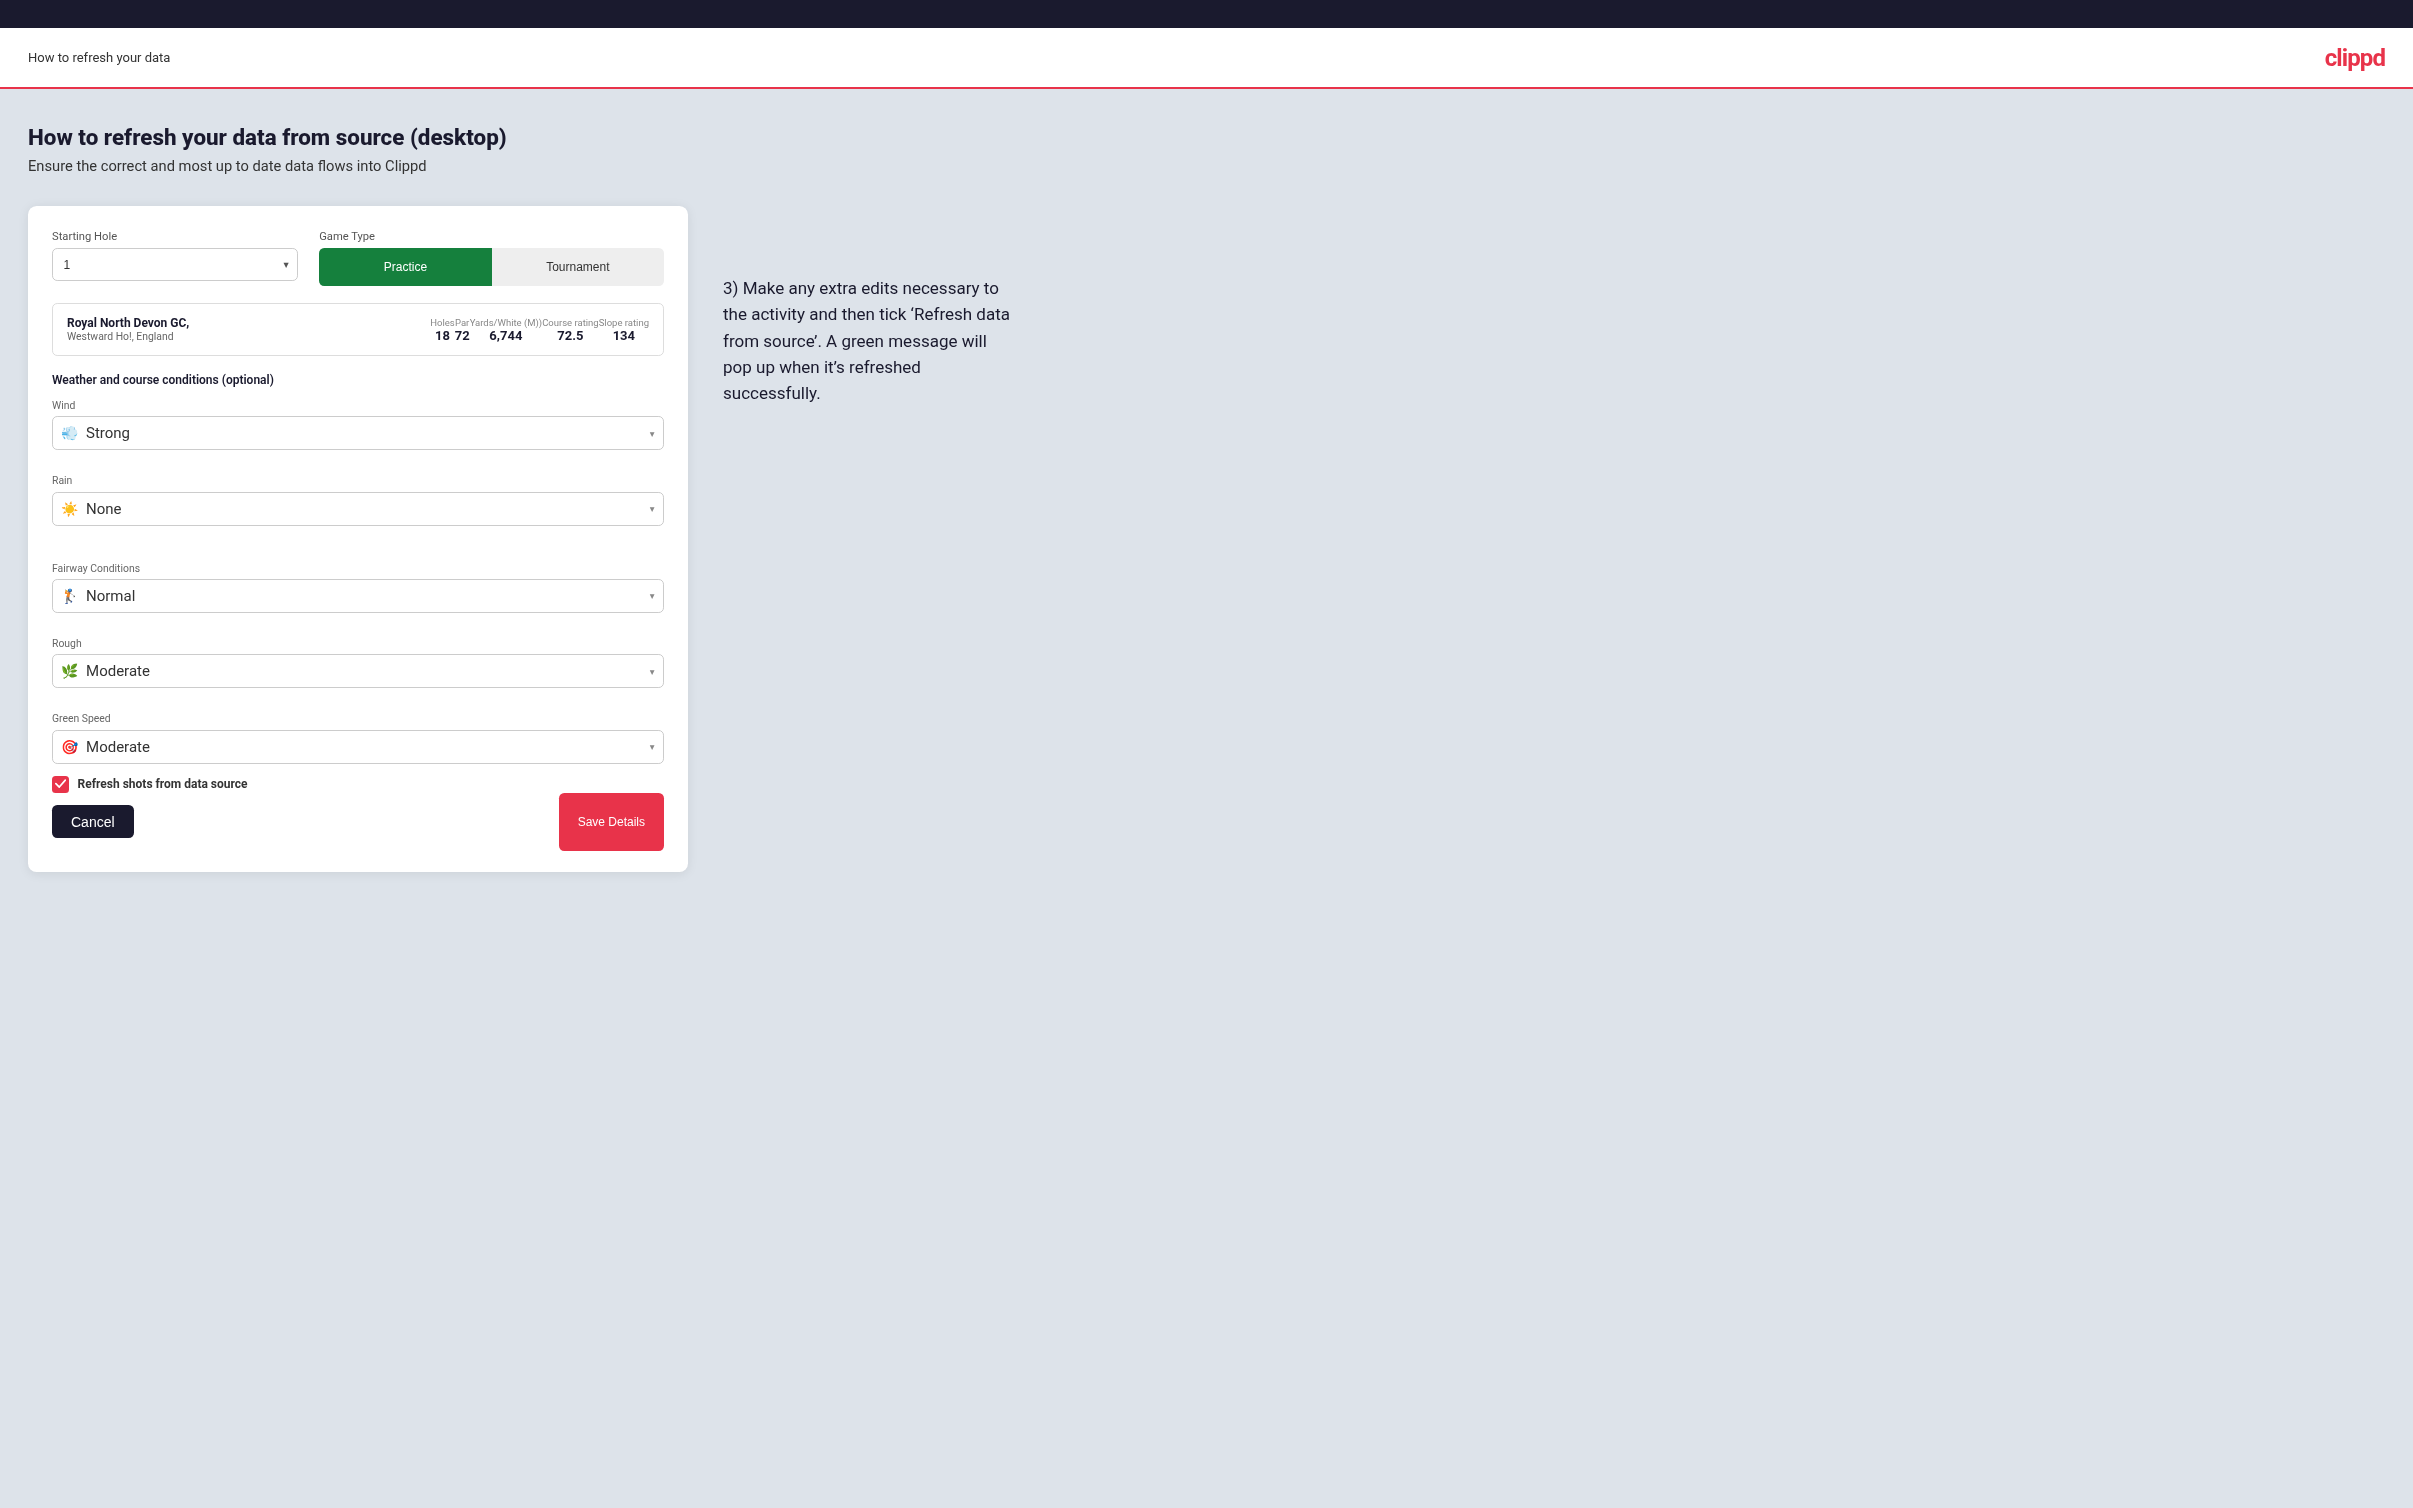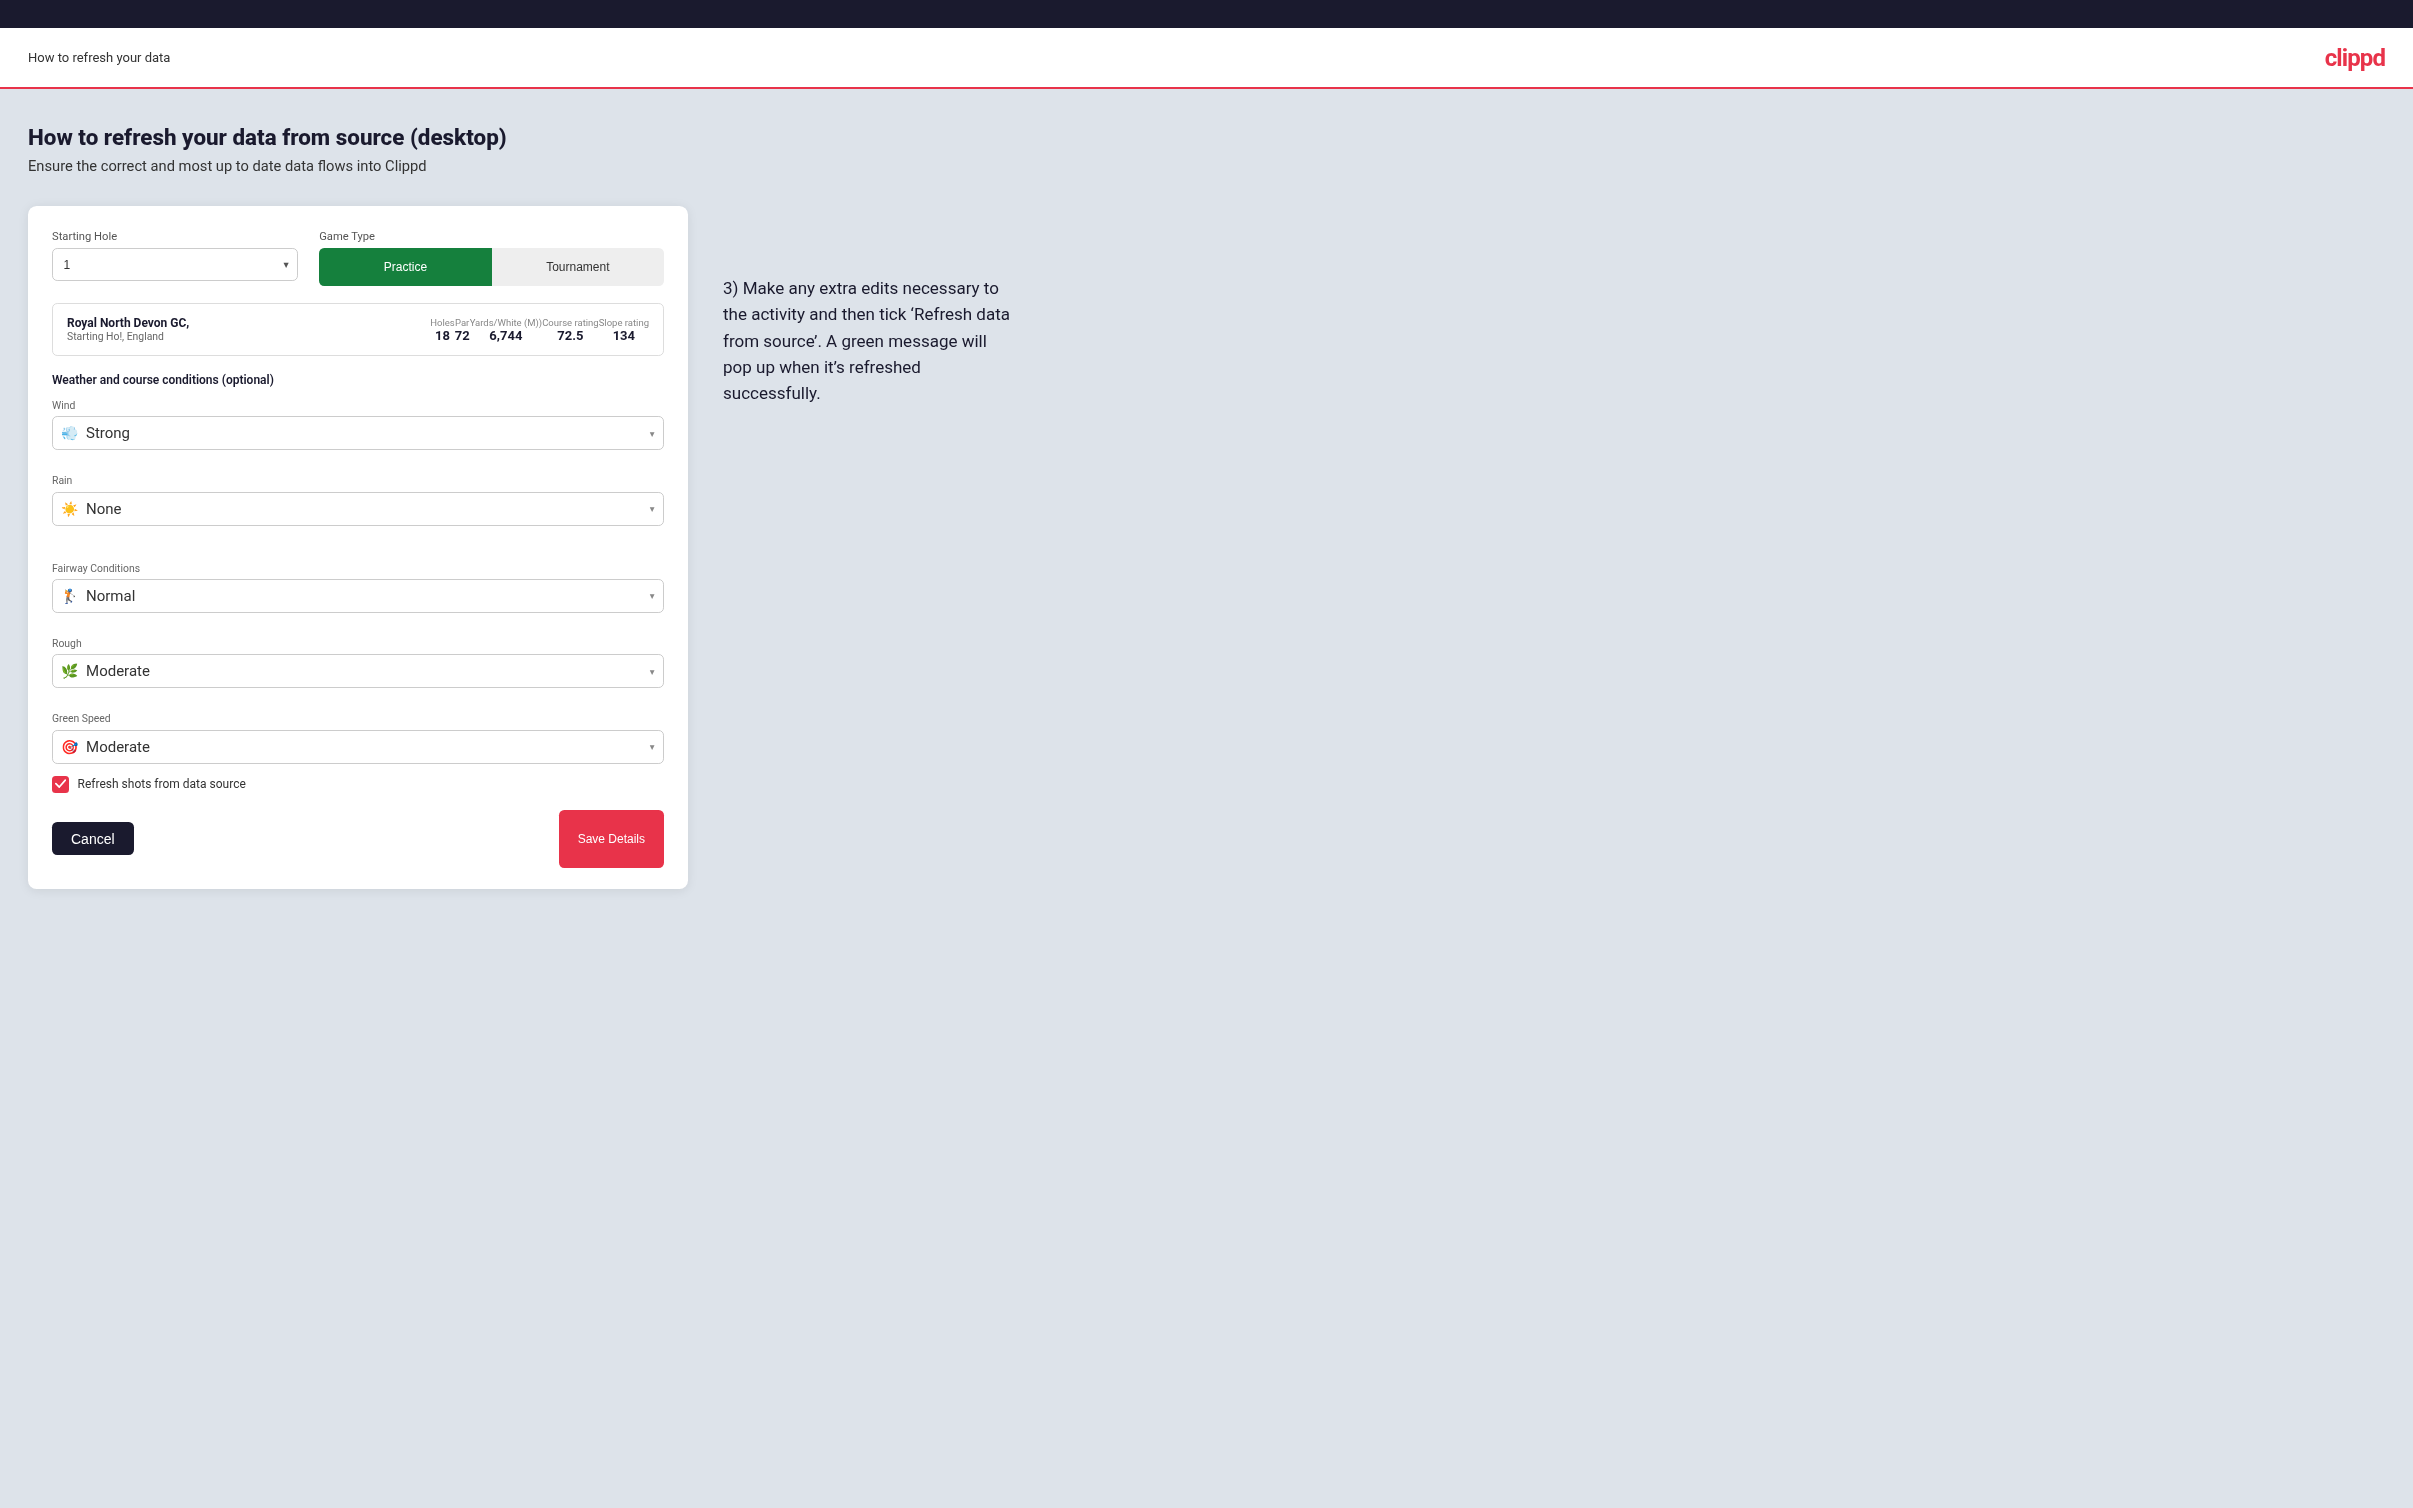--- a/index.html
+++ b/index.html
@@ -344,7 +344,7 @@
       <div class="course-row">
         <div>
           <div class="course-name">Royal North Devon GC,</div>
-          <div class="course-location">Starting Ho!, England</div>
+          <div class="course-location">Westward Ho!, England</div>
         </div>
         <div class="course-stats">
           <div class="course-stat">

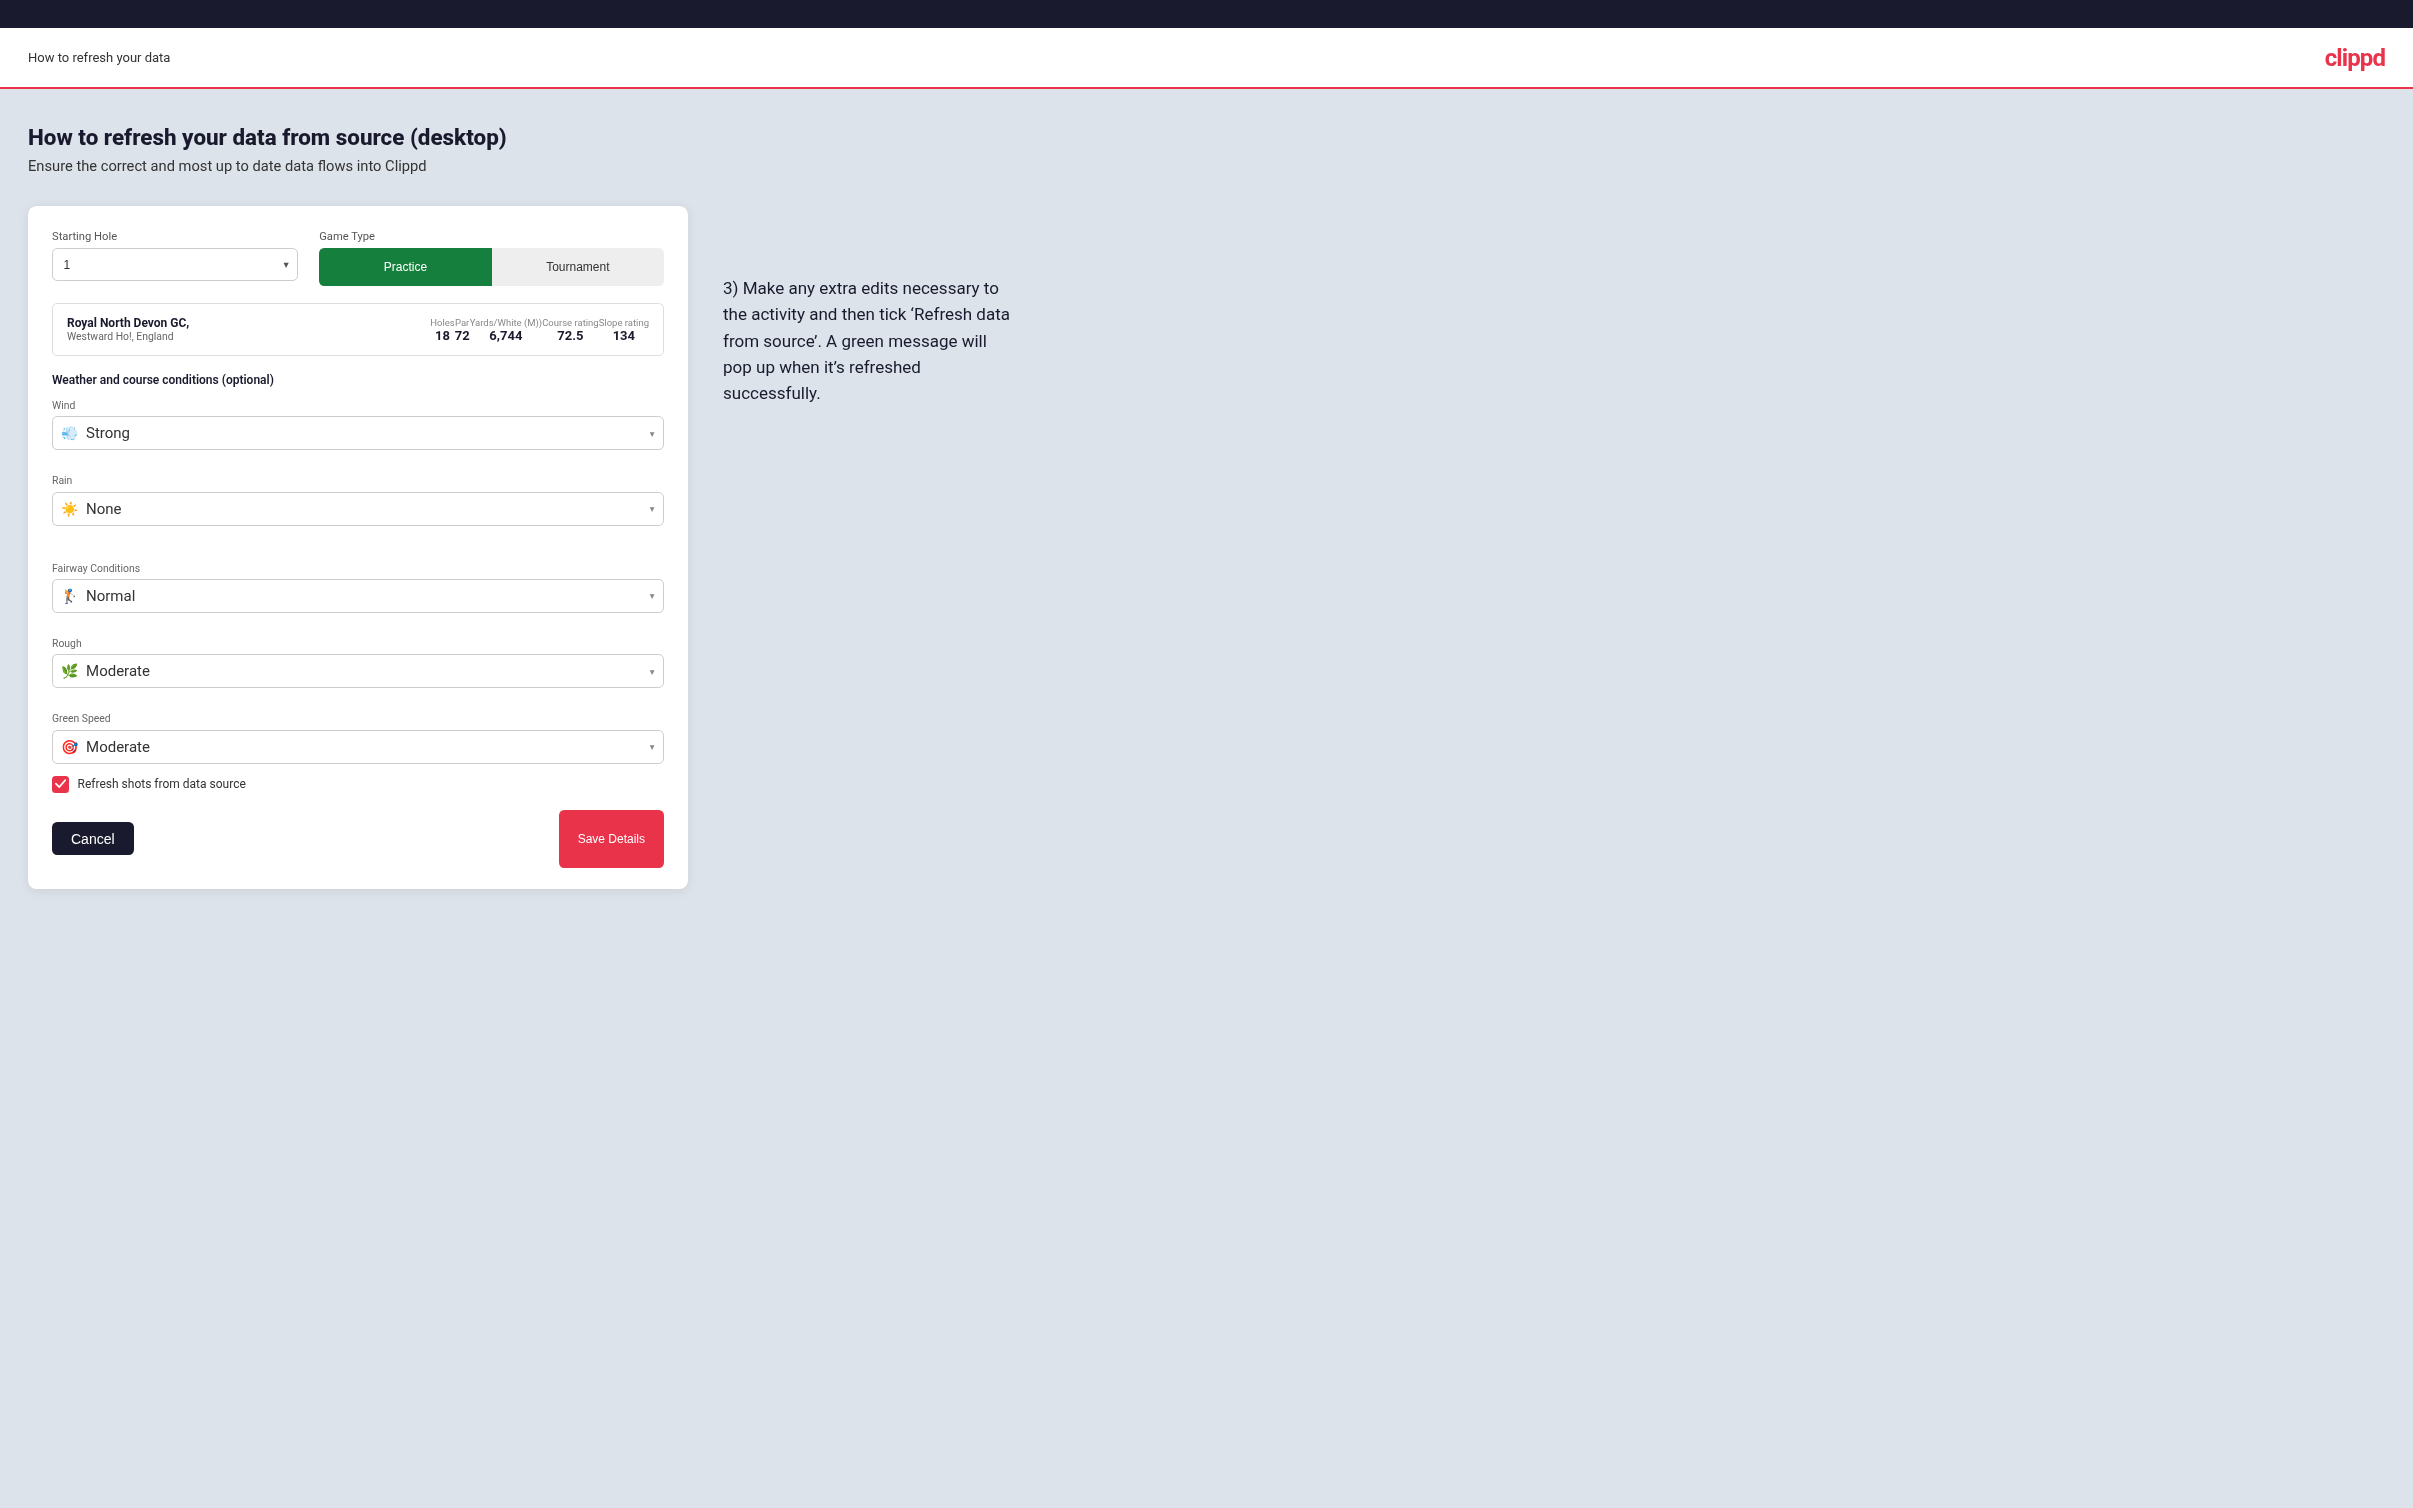--- a/index.html
+++ b/index.html
@@ -230,8 +230,8 @@
       display: flex;
       align-items: center;
       gap: 8.6px;
-      margin-bottom: 17px;
       margin-top: 8.6px;
+      font-weight: bold;
     }
 
     .checkbox-custom {

